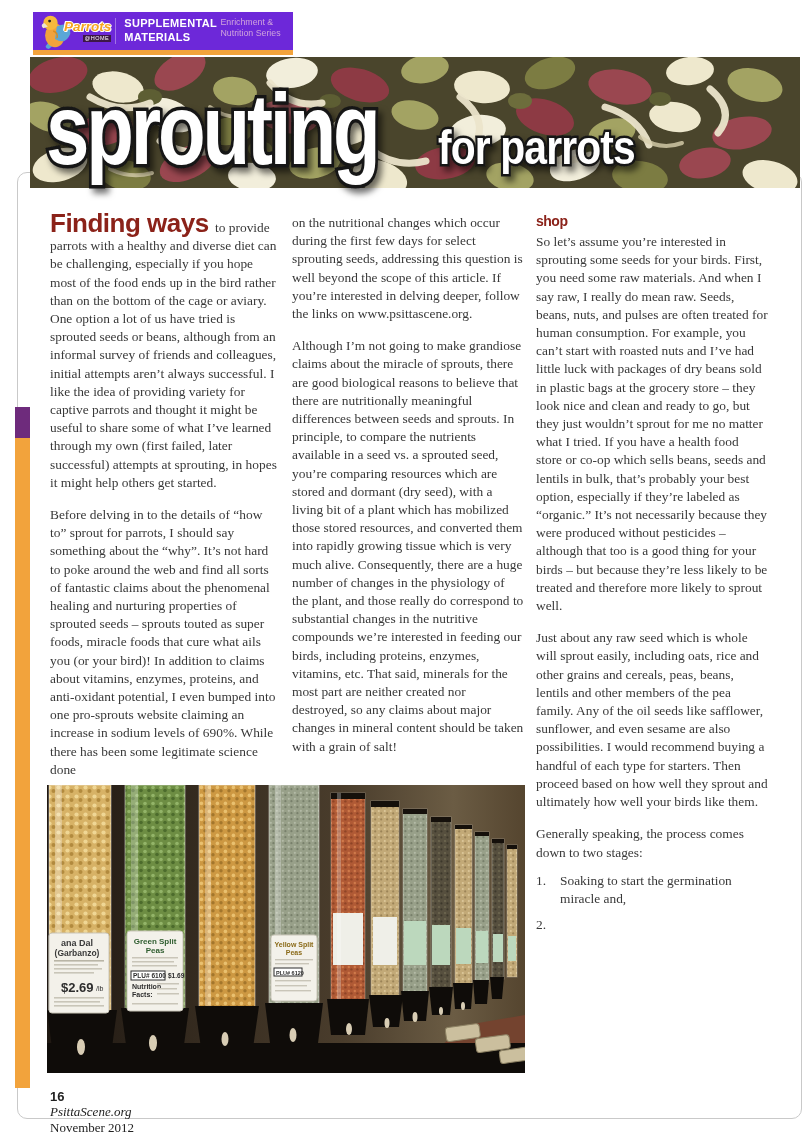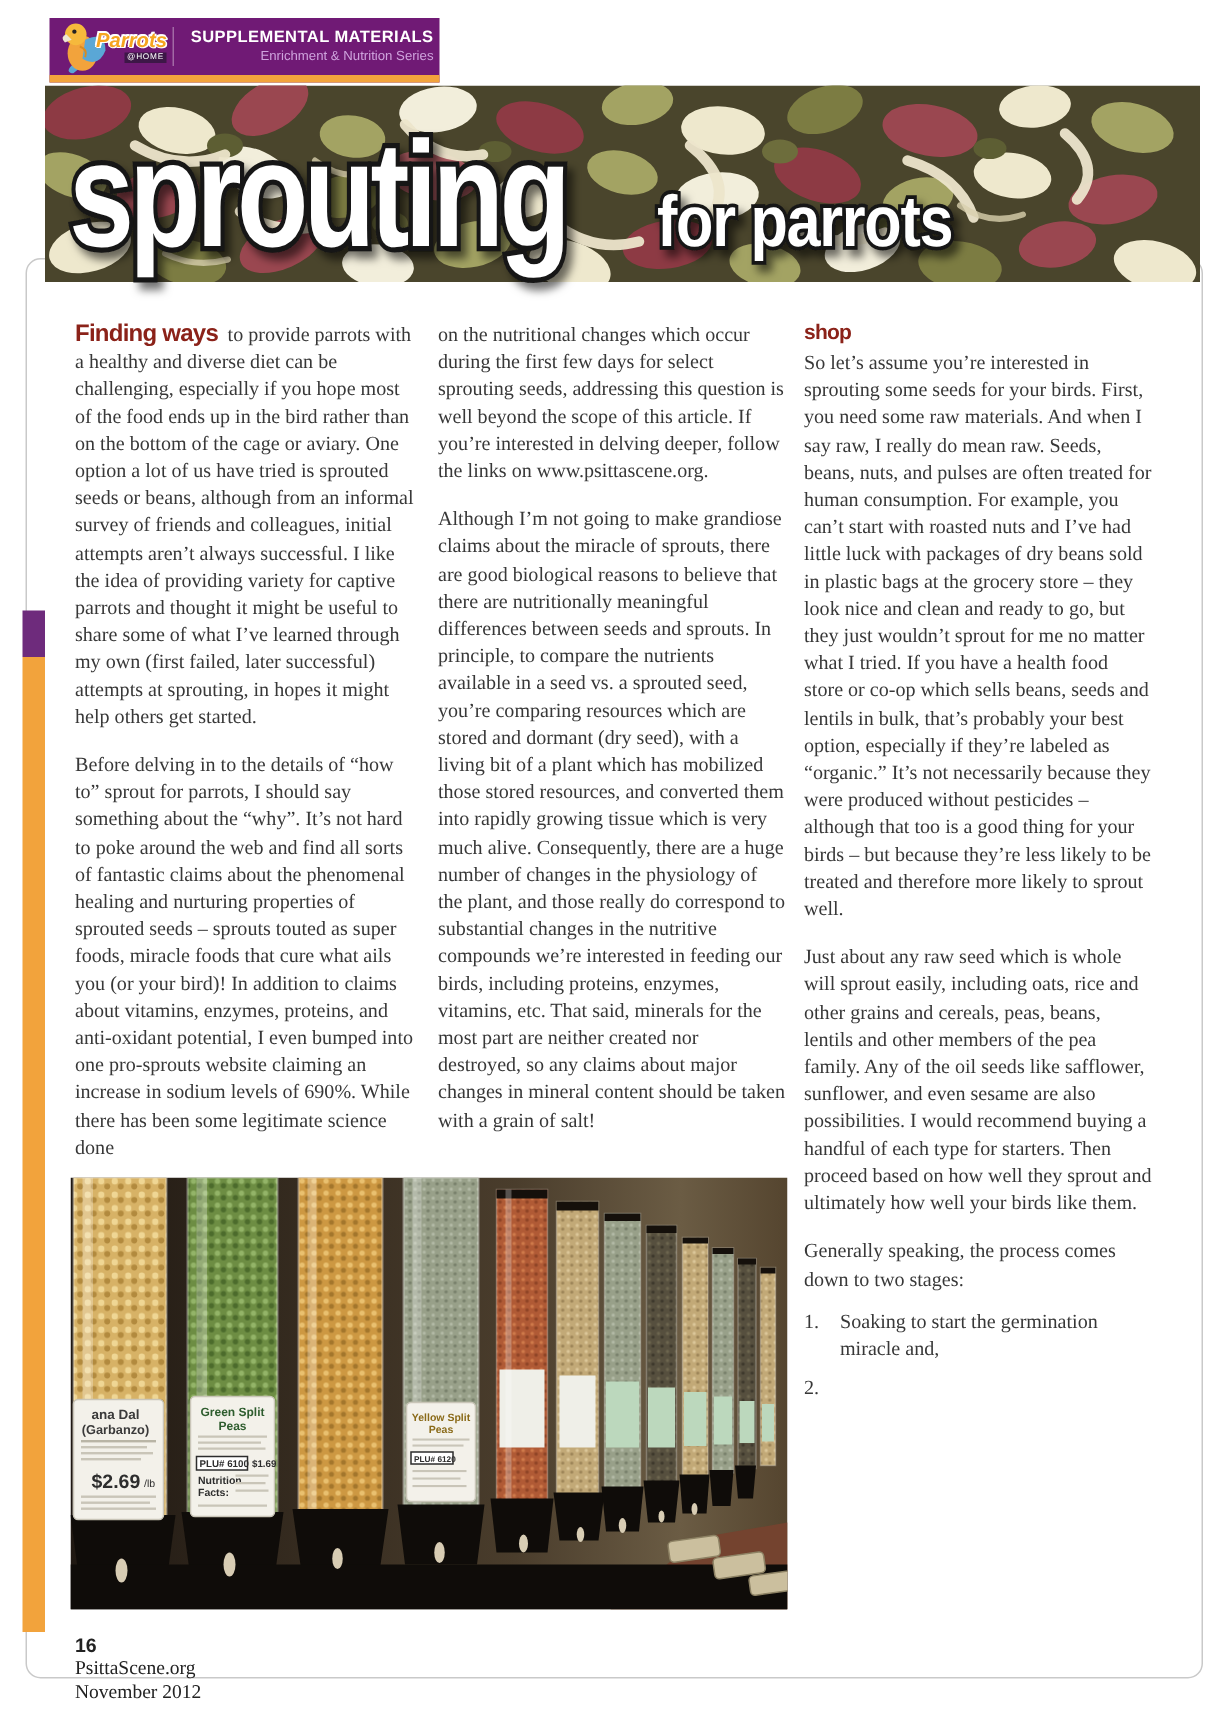--- a/index.html
+++ b/index.html
@@ -15,7 +15,7 @@
   .stripe-orange{position:absolute;left:15px;top:438px;width:15px;height:650px;background:#f2a33c;z-index:6;}
 
   
-  .banner{position:absolute;left:33px;top:12px;width:252px;height:38px;background:#701a75;
+  .banner{position:absolute;left:33px;top:12px;width:252px;height:38px;background:#6d28d9;
           border-bottom:5px solid #f2a33c;display:flex;align-items:center;padding:0 4px;box-sizing:content-box;z-index:8;}
   .logo-wrap{display:flex;align-items:center;position:relative;}
   .logo-text{display:flex;flex-direction:column;margin-left:-9px;line-height:1;}

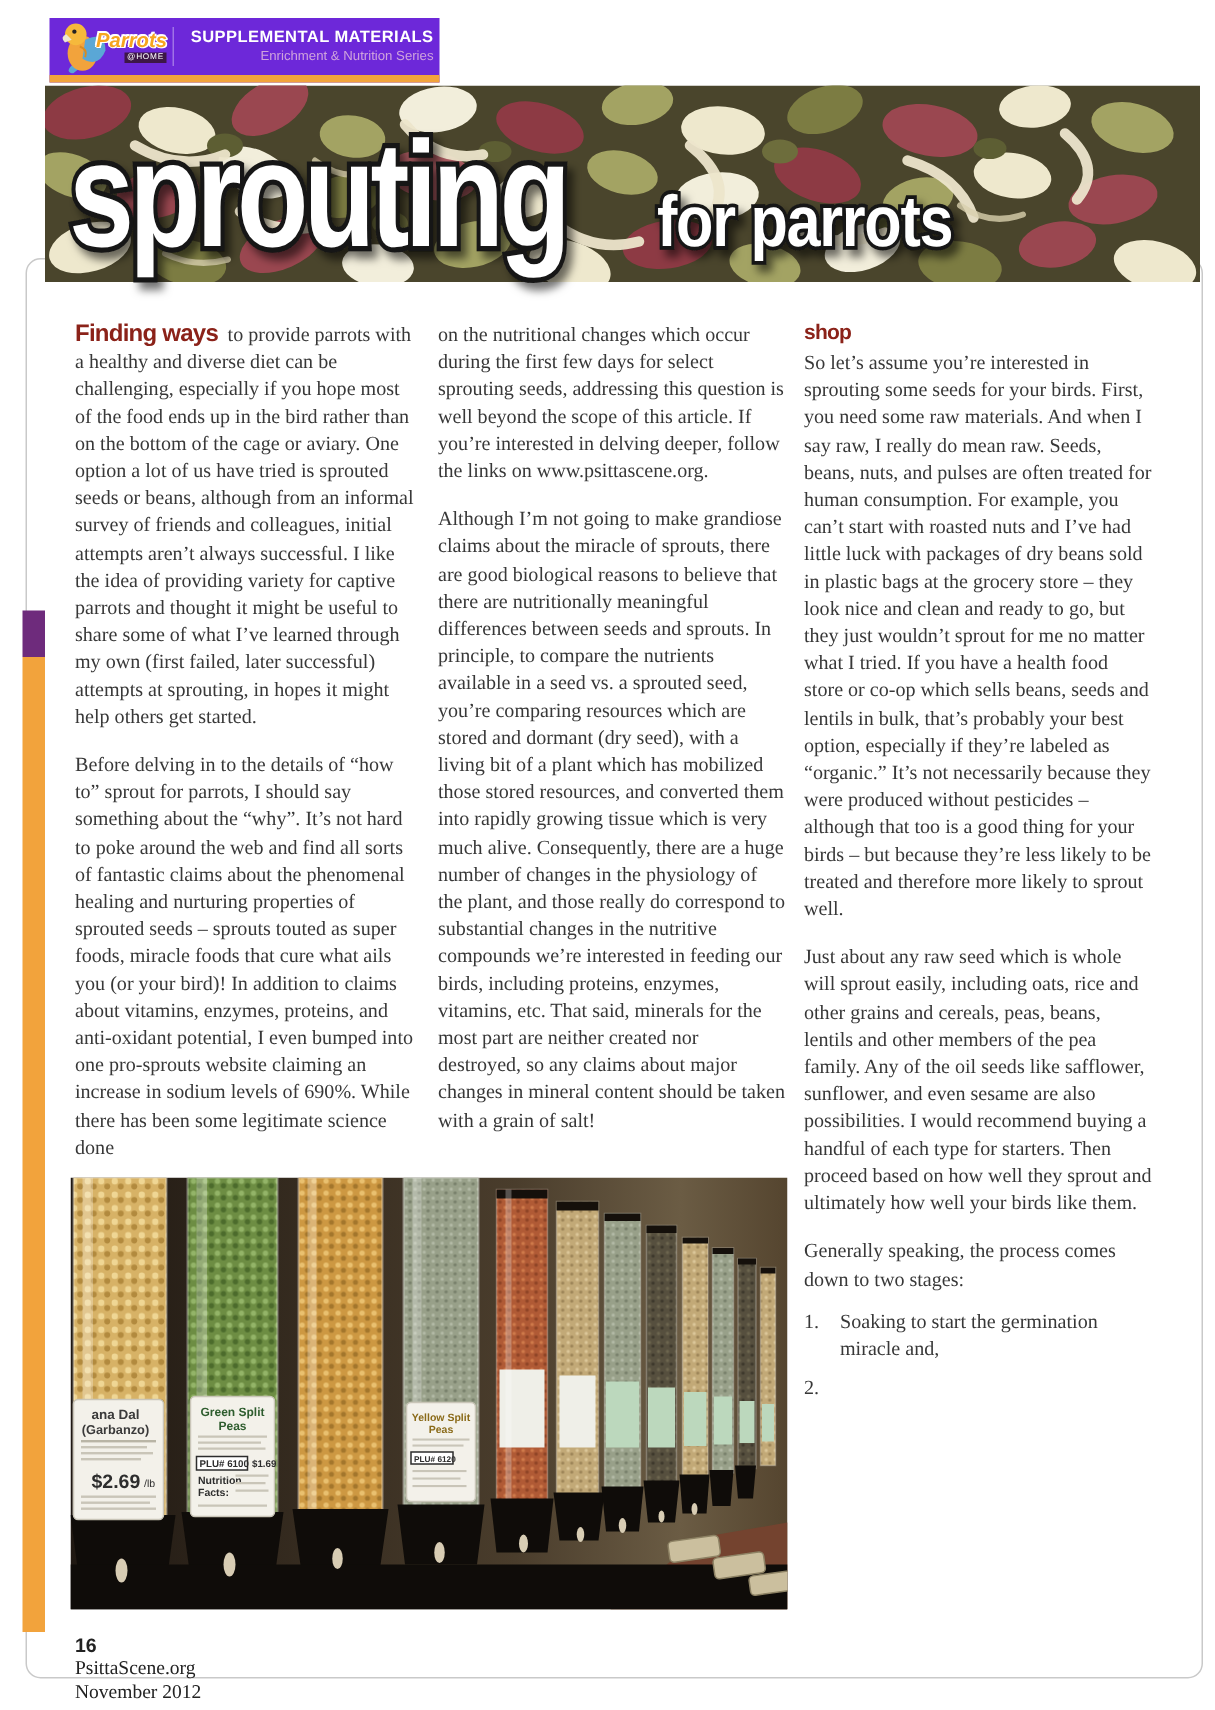--- a/index.html
+++ b/index.html
@@ -24,7 +24,7 @@
   .logo-sub{font-family:"Liberation Sans",sans-serif;font-size:5.5px;color:#fff;background:#3d1747;
             align-self:flex-end;padding:1px 2px;margin-top:1px;letter-spacing:.5px;}
   .banner-divider{width:1px;height:26px;background:rgba(255,255,255,.35);margin:0 8px 0 4px;}
-  .banner-text{display:flex;flex-direction:column;text-align:right;line-height:1.25;flex:1;}
+  .banner-text{display:flex;flex-direction:row;text-align:left;line-height:1.25;flex:1;}
   .banner-title{font-family:"Liberation Sans",sans-serif;font-weight:700;font-size:11px;color:#ffffff;letter-spacing:.3px;}
   .banner-subtitle{font-family:"Liberation Sans",sans-serif;font-size:8.8px;color:#cfa3dd;}
 

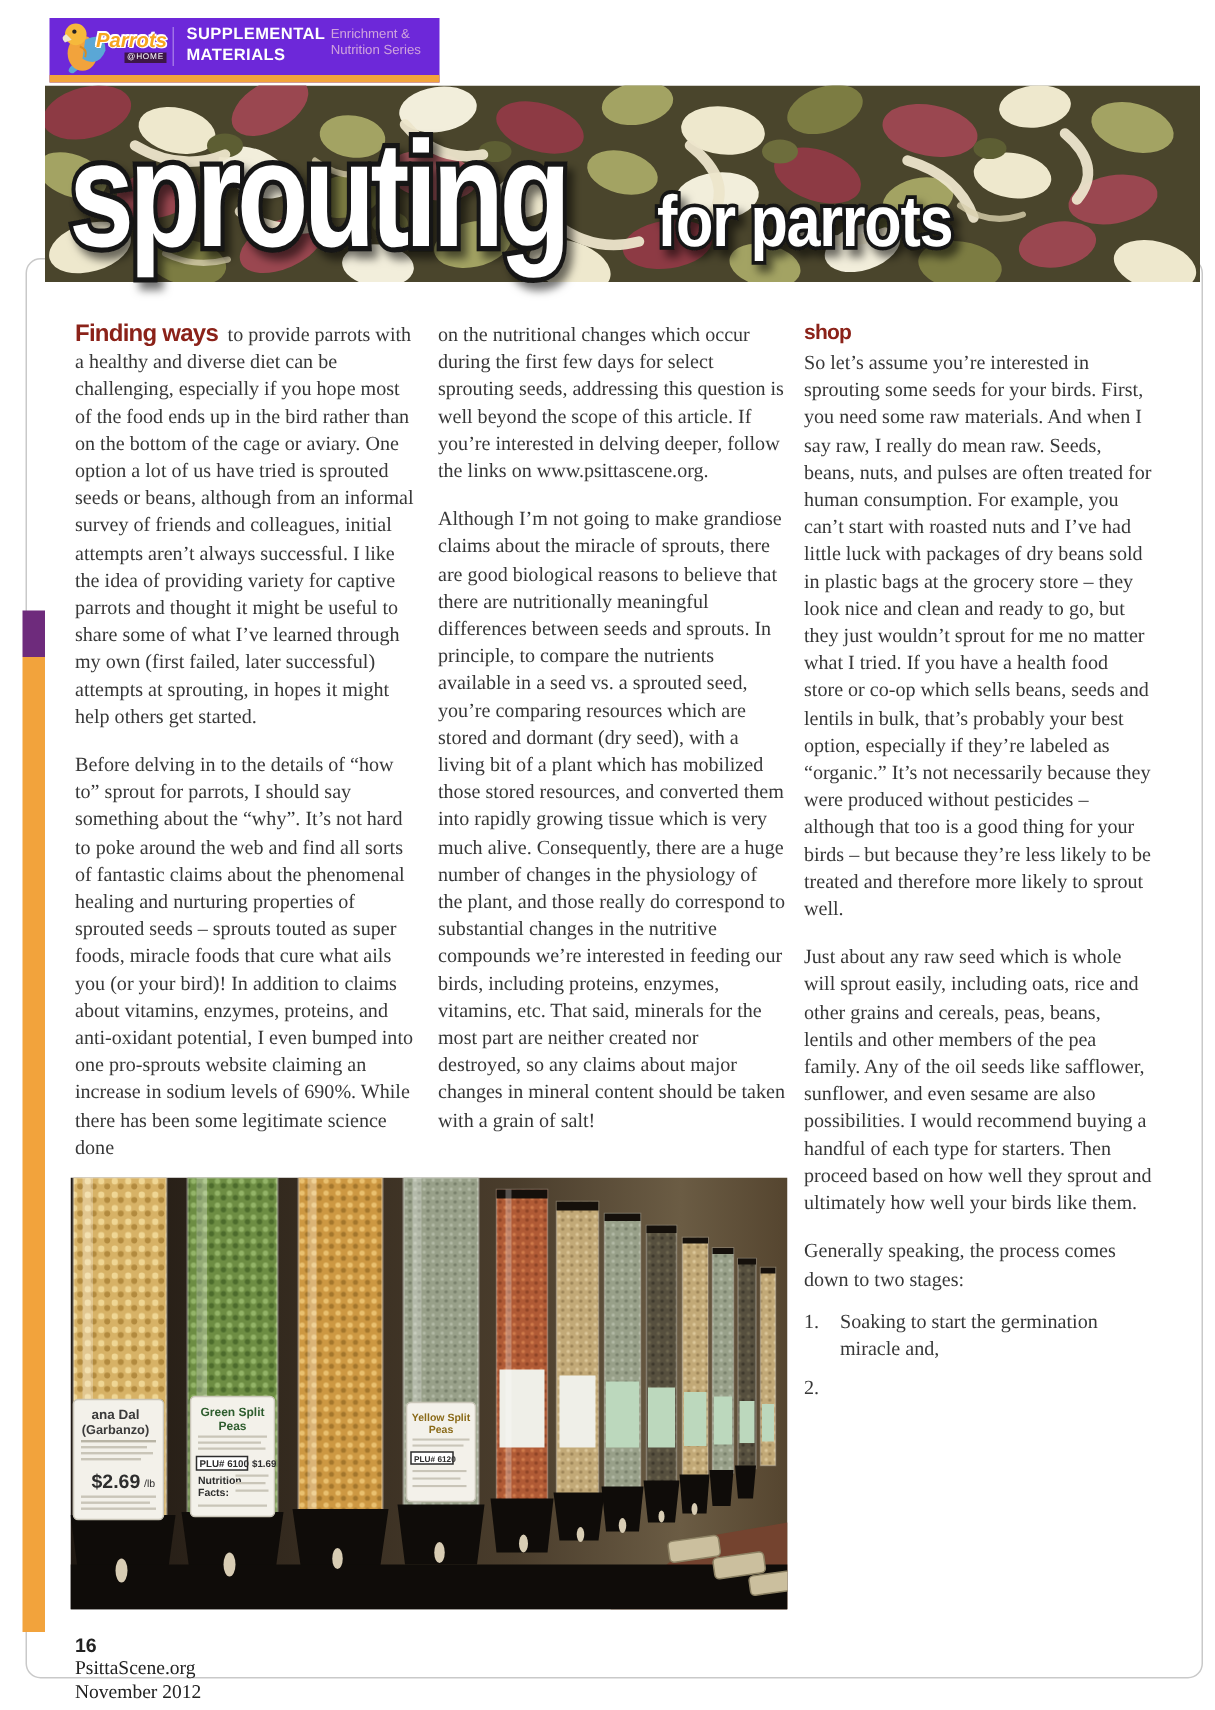--- a/index.html
+++ b/index.html
@@ -39,7 +39,7 @@
   .col1{left:50px;width:230px;}
   .col2{left:292px;width:232px;}
   .col3{left:536px;width:232px;}
-  .lead-head{font-family:"Liberation Sans",sans-serif;font-weight:700;font-size:16px;color:#8b2219;
+  .lead-head{font-family:"Liberation Sans",sans-serif;font-weight:700;font-size:26px;color:#8b2219;
              letter-spacing:-.5px;padding-right:3px;}
   .shop-head{font-family:"Liberation Sans",sans-serif;font-weight:700;font-size:14px;color:#8b2219;
              letter-spacing:-.5px;margin:0 0 5px 0;line-height:1;}

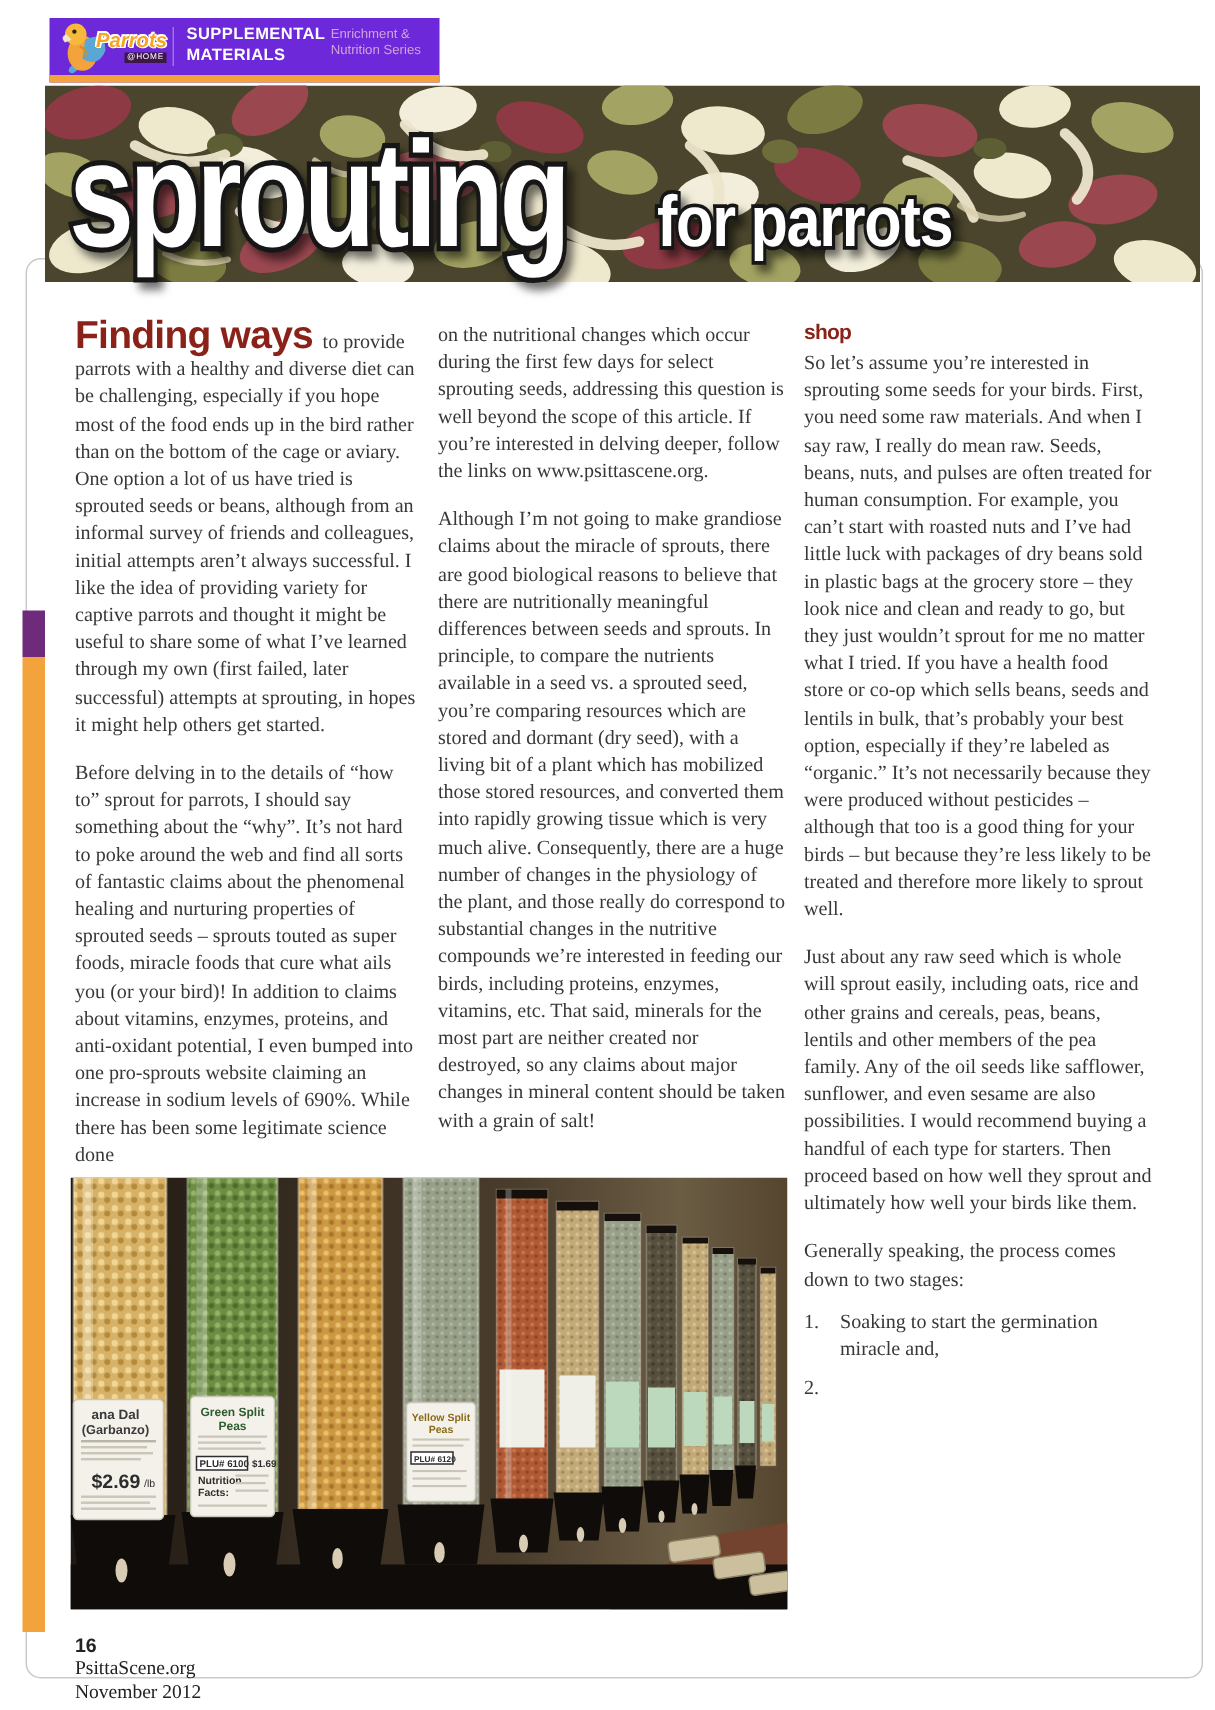--- a/index.html
+++ b/index.html
@@ -59,7 +59,7 @@
   
   .footer{position:absolute;left:50px;top:1089px;z-index:7;font-size:13px;color:#222;display:flex;align-items:baseline;flex-direction:column;}
   .pagenum{font-family:"Liberation Sans",sans-serif;font-weight:700;margin-right:12px;}
-  .brand{margin-right:5px;}
+  .brand{font-style:italic;margin-right:5px;}
 </style>
 </head>
 <body>

